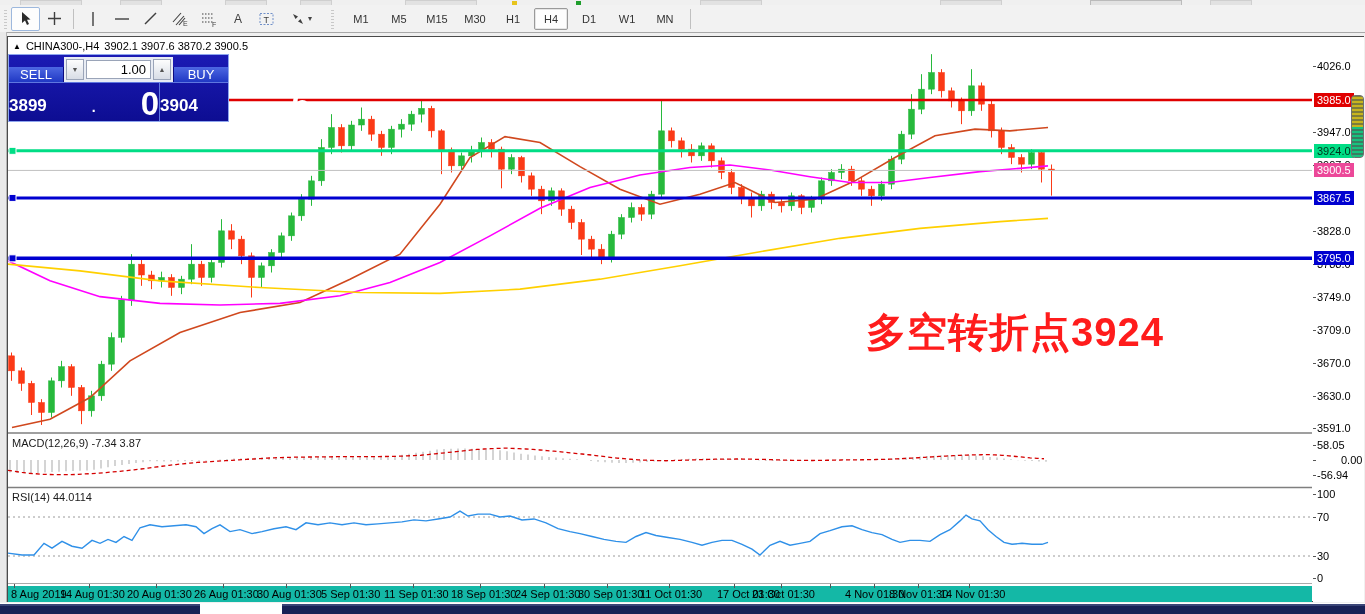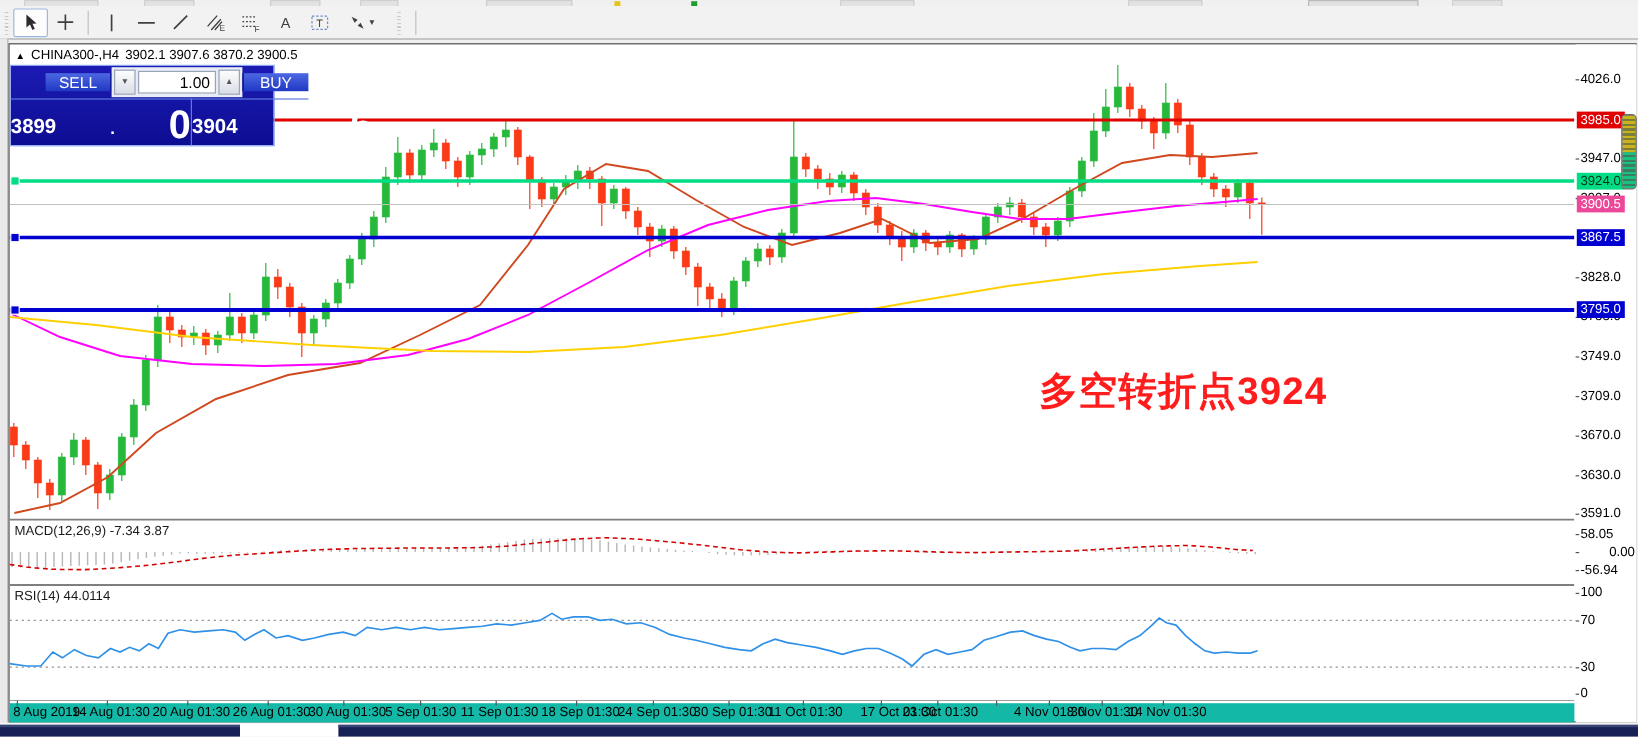--- a/index.html
+++ b/index.html
@@ -147,6 +147,17 @@
   </div>
 
   <div class="grip" style="margin-left:8px"></div>
+  <div id="tf-group" style="display:flex;align-items:center;gap:4px;margin-left:6px;">
+      <div class="tfbtn">M1</div>
+      <div class="tfbtn">M5</div>
+      <div class="tfbtn">M15</div>
+      <div class="tfbtn">M30</div>
+      <div class="tfbtn">H1</div>
+      <div class="tfbtn active">H4</div>
+      <div class="tfbtn">D1</div>
+      <div class="tfbtn">W1</div>
+      <div class="tfbtn">MN</div>
+    </div>
   <div class="tsep" style="margin-left:8px"></div>
 </div>
 

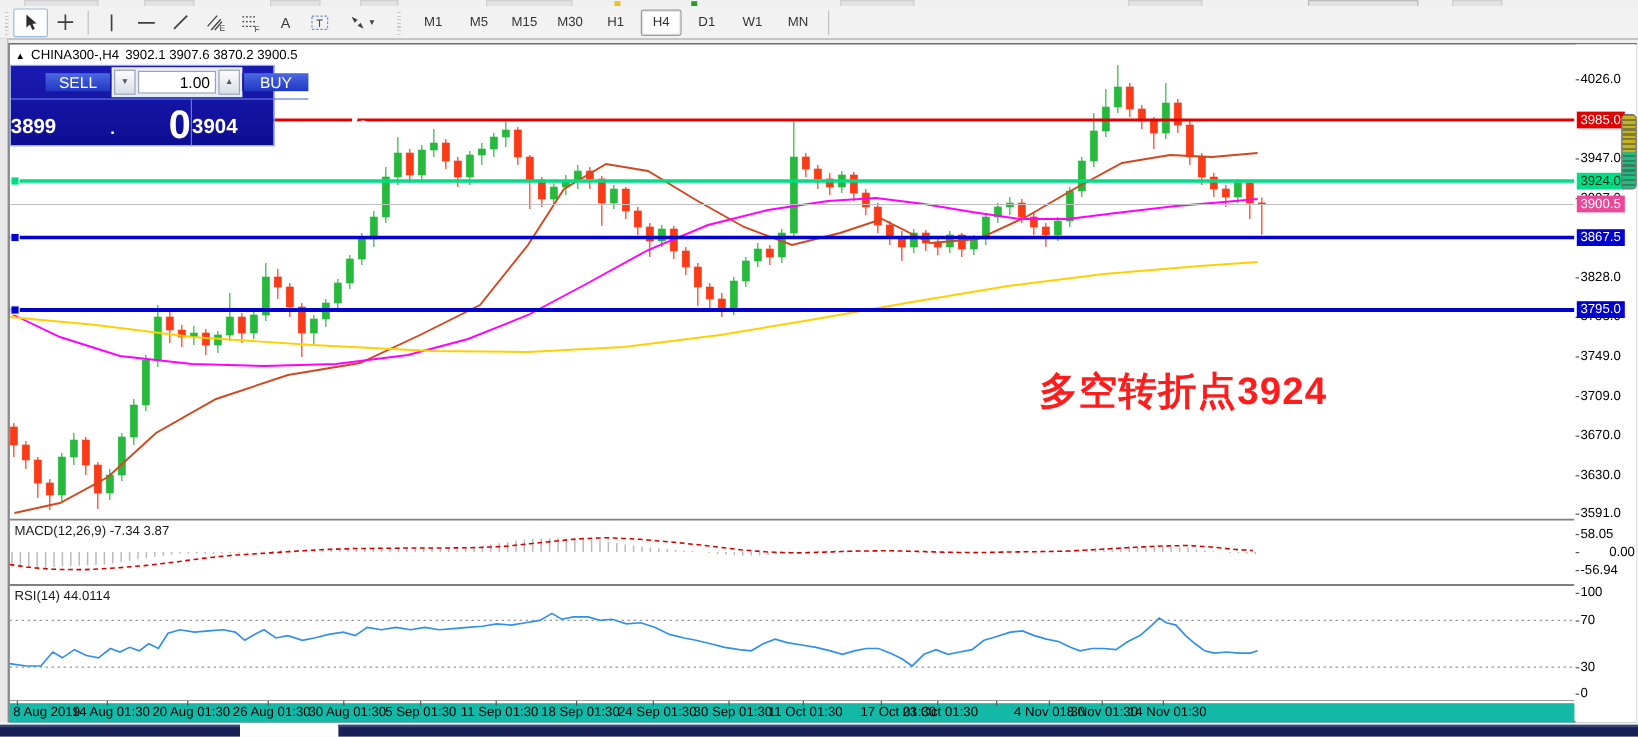--- a/index.html
+++ b/index.html
@@ -33,7 +33,7 @@
   #symbol-title .tri{font-size:8px;}
   
   #trade-panel{position:absolute;left:8px;top:54px;width:221px;height:68px;background:linear-gradient(#1b1bb4,#0d0d92);border:1px solid #8ea6ee;box-sizing:border-box;}
-  #tp-header{position:absolute;left:0;top:0;width:100%;height:27px;display:flex;align-items:center;border-bottom:1px solid #5f77e0;padding-left:29px;}
+  #tp-header{position:absolute;left:0;top:0;width:100%;height:27px;display:flex;align-items:flex-end;border-bottom:1px solid #5f77e0;}
   .tp-btn{width:54px;display:flex;align-items:center;justify-content:center;color:#fff;font-size:13px;
     background:linear-gradient(#4d68e2,#2038c4);border-right:1px solid #0a0a80;}
   .tp-btn.buy{border-right:none;border-left:1px solid #0a0a80;}

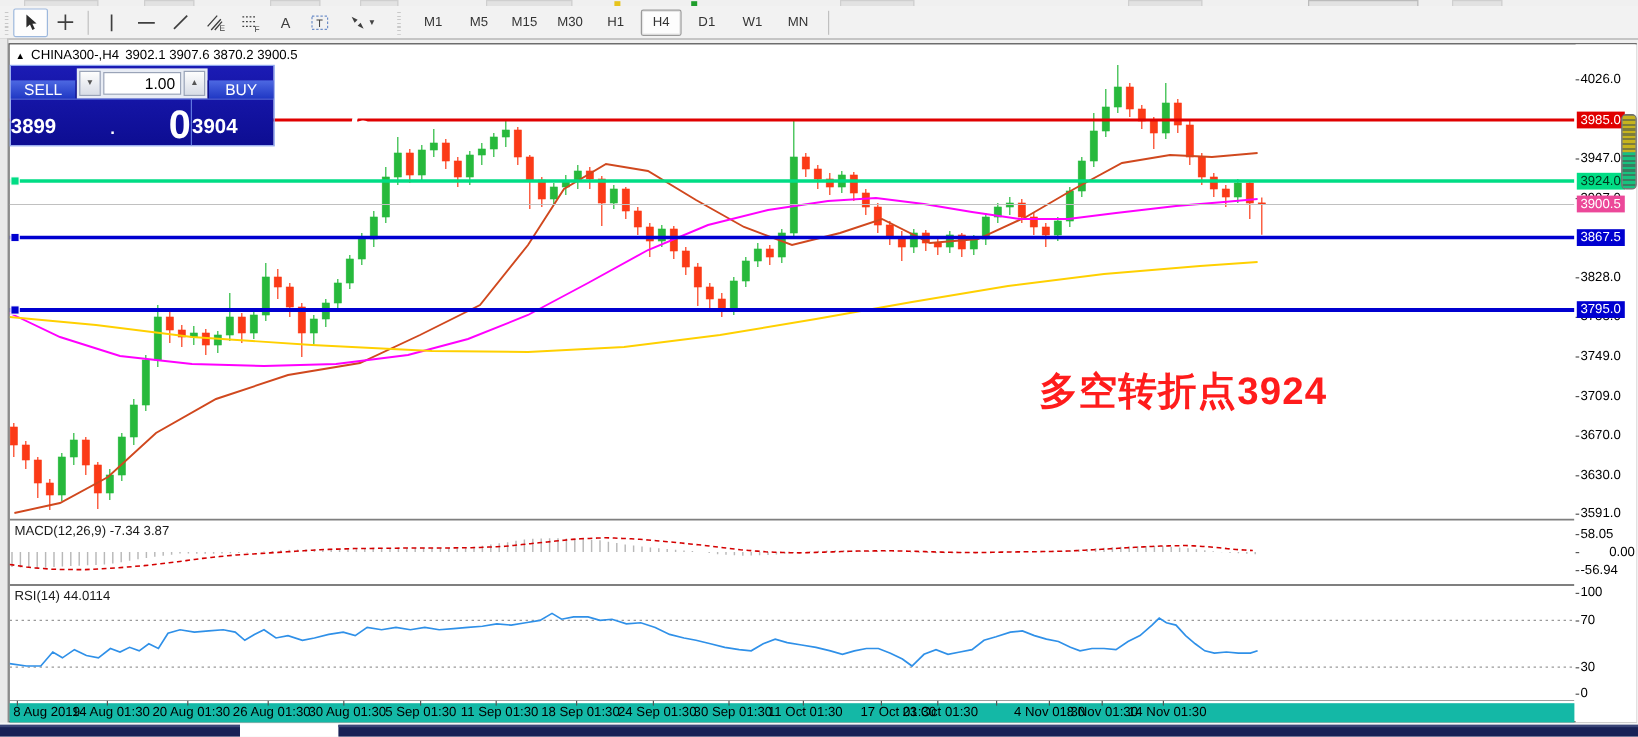--- a/index.html
+++ b/index.html
@@ -47,7 +47,7 @@
   .p-dot{font-size:14px;font-weight:bold;line-height:1;margin:0 1px 4px;}
   .p-big{font-size:33px;font-weight:bold;line-height:0.85;}
   
-  #annotation{position:absolute;left:866px;top:305px;font-size:32px;font-weight:700;color:#ff1c1c;letter-spacing:1px;white-space:nowrap;}
+  #annotation{position:absolute;left:866px;top:305px;font-size:40px;font-weight:700;color:#ff1c1c;letter-spacing:1px;white-space:nowrap;}
   
   .ind-label{position:absolute;font-size:11px;color:#1a1a1a;}
   #macd-label{left:12px;top:437px;}

